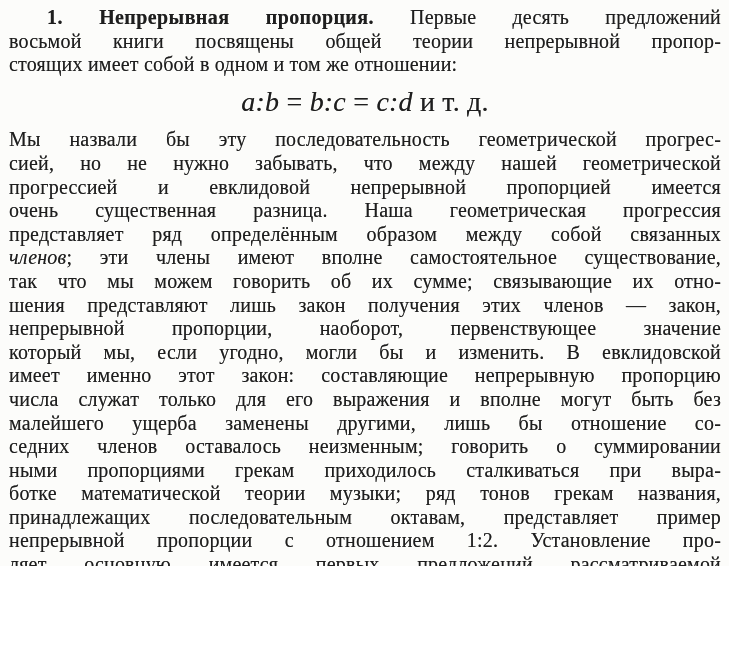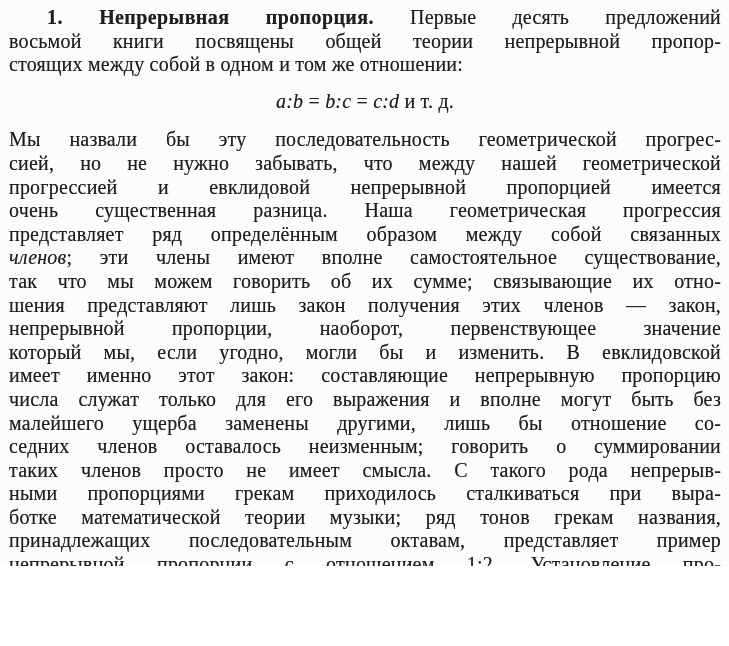--- a/index.html
+++ b/index.html
@@ -53,7 +53,7 @@
   <div class="text-block">
       <div class="line indent"><span class="b">1. Непрерывная пропорция.</span><span> Первые десять предложений</span></div>
       <div class="line"><span>восьмой книги посвящены общей теории непрерывной пропор-</span></div>
-      <div class="line end"><span>стоящих между собой в одном и том же отношении:</span></div>
+      <div class="line end"><span>стоящих имеет собой в одном и том же отношении:</span></div>
       <div class="line formula"><span class="i">a:b</span><span> = </span><span class="i">b:c</span><span> = </span><span class="i">c:d</span><span> и т. д.</span></div>
       <div class="line"><span>Мы назвали бы эту последовательность геометрической прогрес-</span></div>
       <div class="line"><span>сией, но не нужно забывать, что между нашей геометрической</span></div>

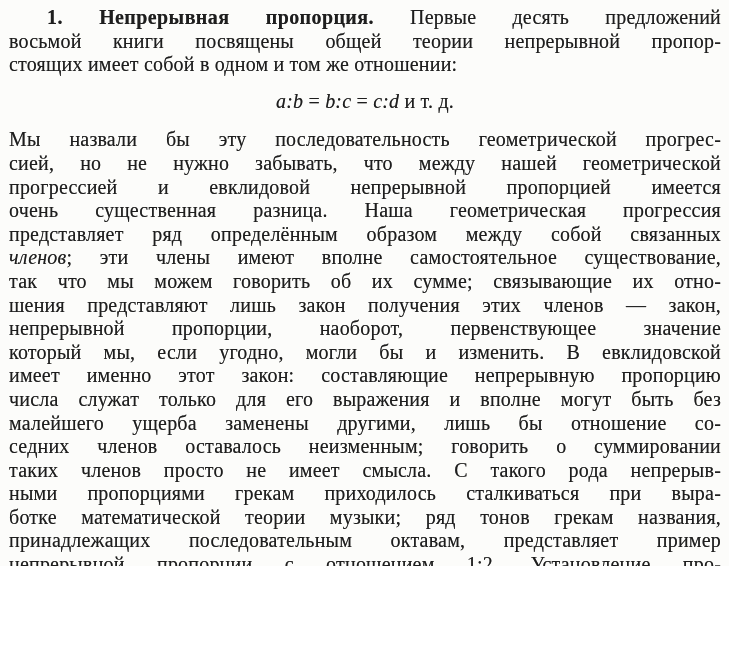--- a/index.html
+++ b/index.html
@@ -41,7 +41,7 @@
     text-align: right;
     text-align-last: center;
     padding: 13px 0 15px 0;
-    font-size: 20px;
+    font-size: 28px;
   }
   .b { font-weight: 700; letter-spacing: 0.4px; }
   .i { font-style: italic; }

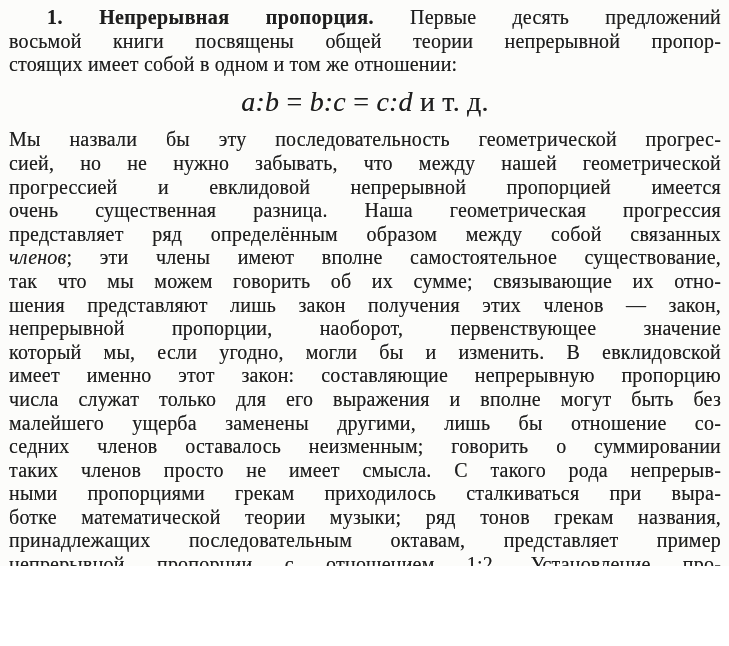--- a/index.html
+++ b/index.html
@@ -69,7 +69,6 @@
       <div class="line"><span>числа служат только для его выражения и вполне могут быть без</span></div>
       <div class="line"><span>малейшего ущерба заменены другими, лишь бы отношение со-</span></div>
       <div class="line"><span>седних членов оставалось неизменным; говорить о суммировании</span></div>
-      <div class="line"><span>таких членов просто не имеет смысла. С такого рода непрерыв-</span></div>
       <div class="line"><span>ными пропорциями грекам приходилось сталкиваться при выра-</span></div>
       <div class="line"><span>ботке математической теории музыки; ряд тонов грекам названия,</span></div>
       <div class="line"><span>принадлежащих последовательным октавам, представляет пример</span></div>

